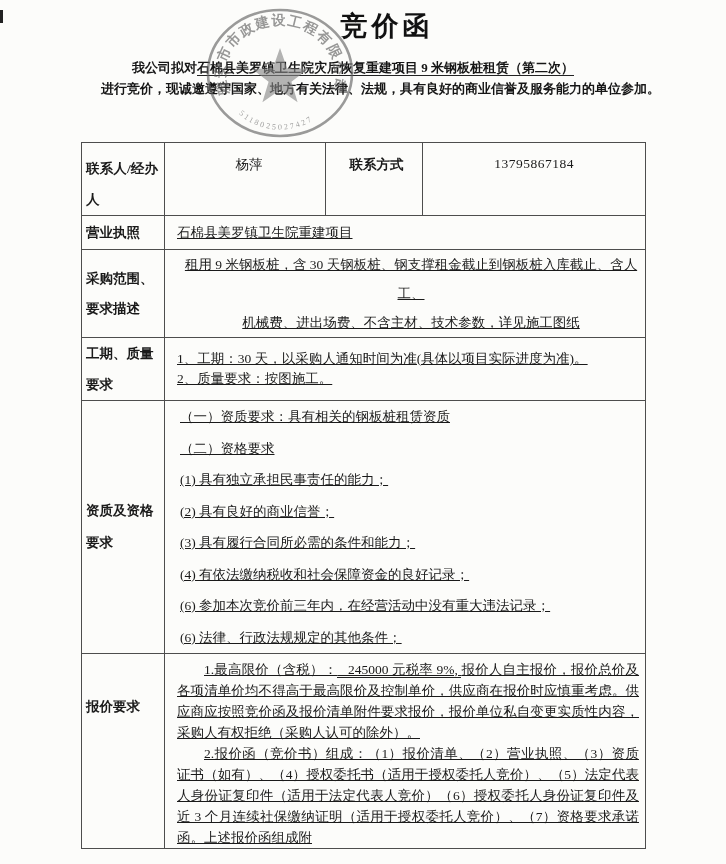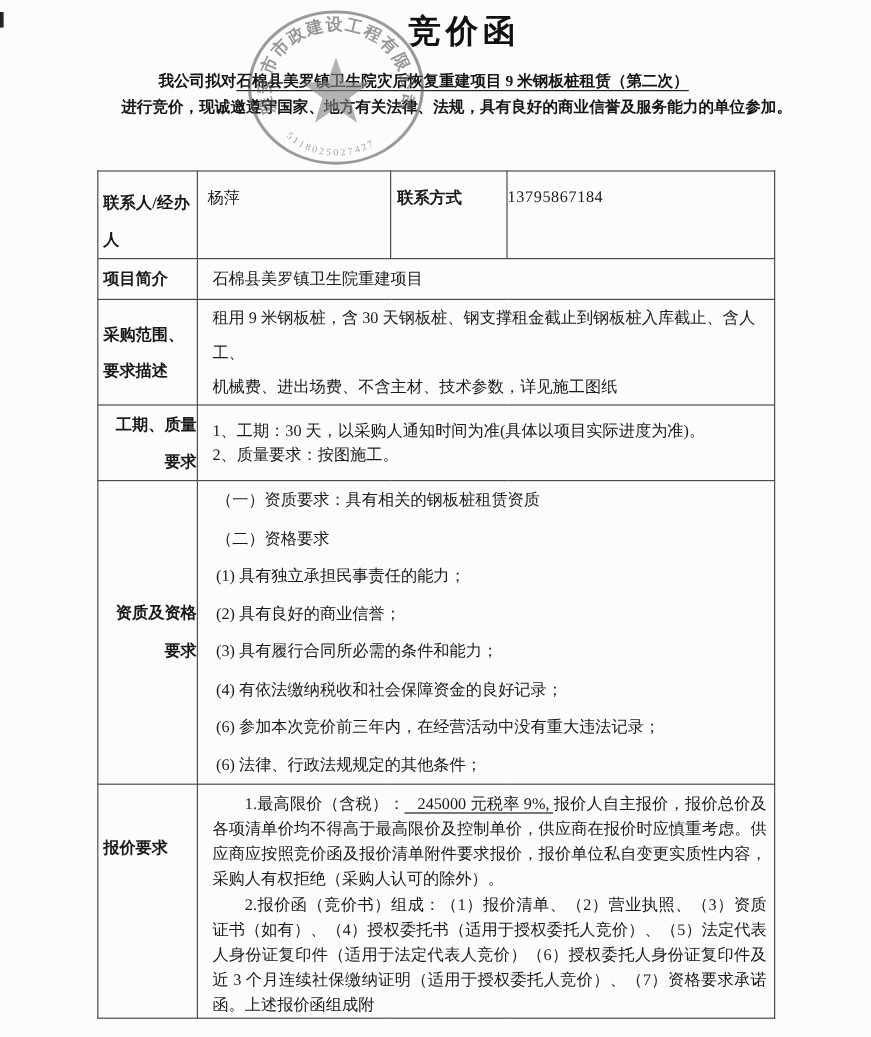--- a/index.html
+++ b/index.html
@@ -43,7 +43,7 @@
   .inline-label { font-weight:bold; }
   .inline-value { font-weight:bold; border-bottom:1.4px solid #222; }
   td.pad { padding-left:12px; }
-  td.topcell { vertical-align:top; padding-top:13px; }
+  td.topcell { vertical-align:top; padding-top:13px;text-align:center; }
   .lh29 { line-height:29px; white-space:pre-line; }
   .lh20 div { line-height:20px; }
   .qual-item { line-height:31.5px; padding-left:3px; }

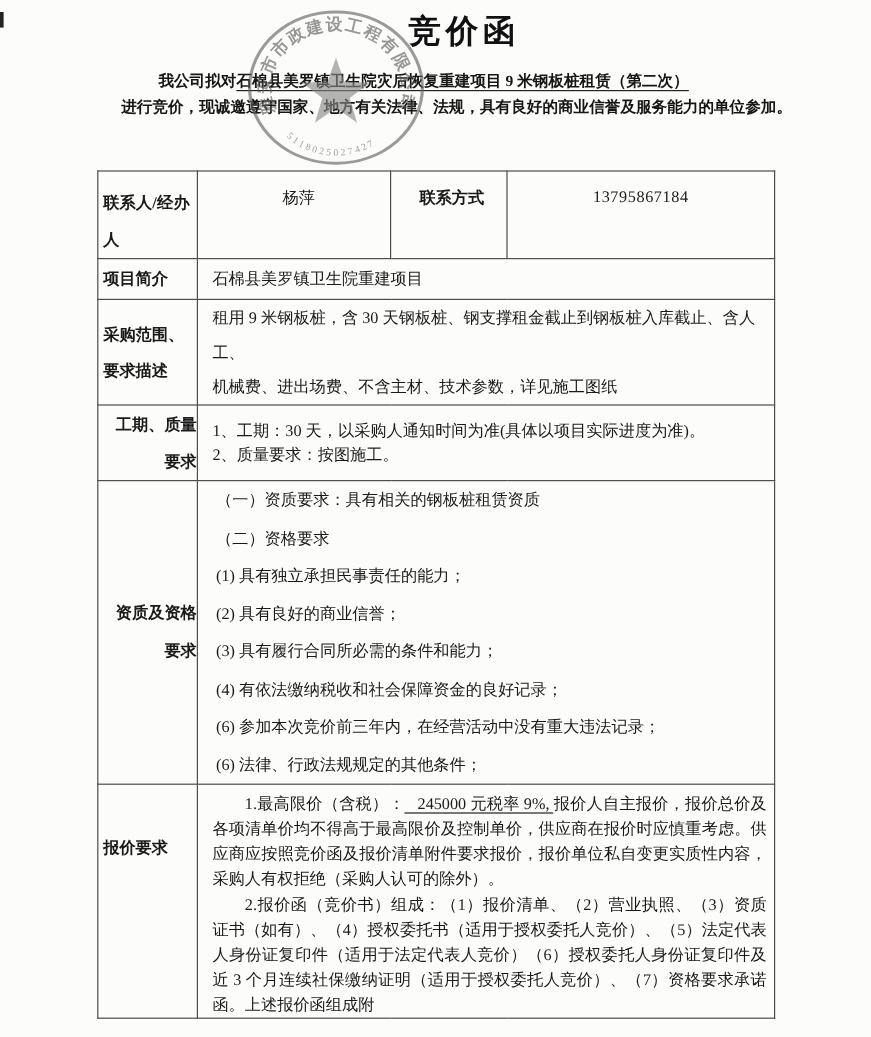--- a/index.html
+++ b/index.html
@@ -95,7 +95,7 @@
   </tr>
 
   <tr style="height:34px">
-    <td class="lbl">项目简介</td>
+    <td class="lbl">营业执照</td>
     <td colspan="3" class="pad">石棉县美罗镇卫生院重建项目</td>
   </tr>
 

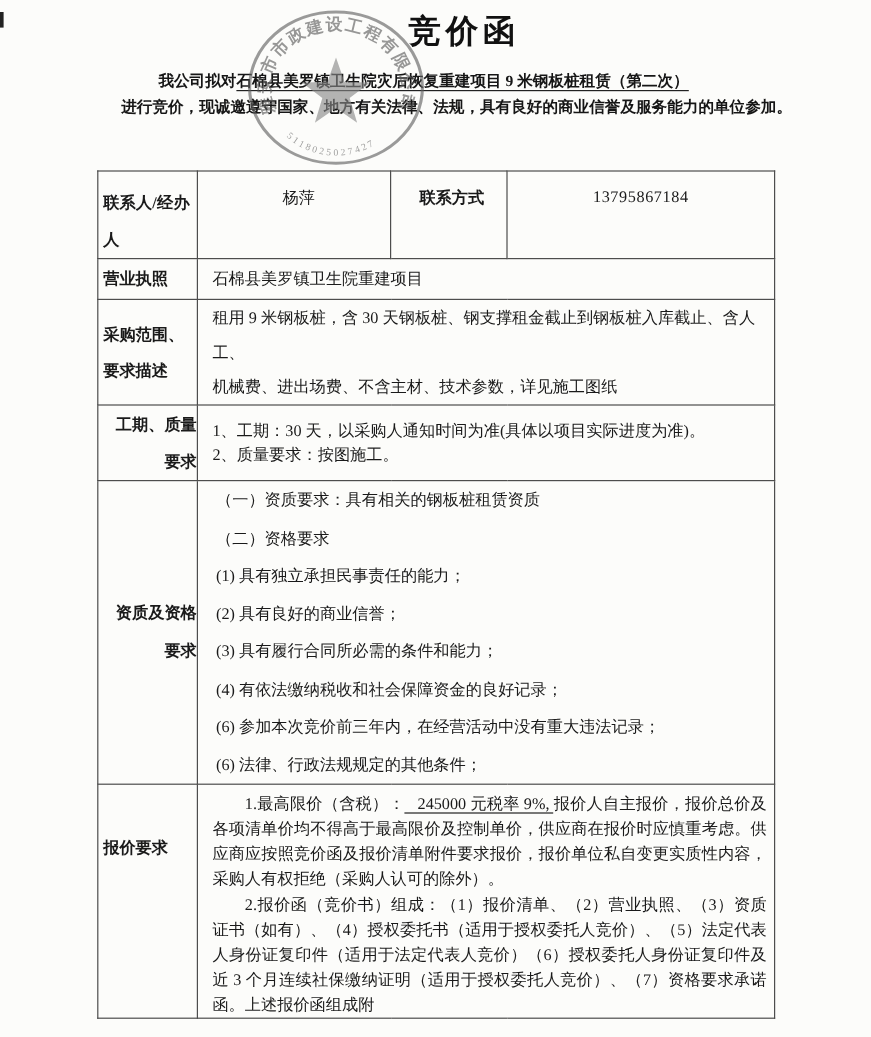--- a/index.html
+++ b/index.html
@@ -42,7 +42,7 @@
   .lbl-justify { text-align:justify; text-align-last:auto; padding:10px 6px 0 6px; line-height:31px; vertical-align:top; }
   .inline-label { font-weight:bold; }
   .inline-value { font-weight:bold; border-bottom:1.4px solid #222; }
-  td.pad { padding-left:12px; }
+  td.pad { padding-left:12px;text-decoration:underline; }
   td.topcell { vertical-align:top; padding-top:13px;text-align:center; }
   .lh29 { line-height:29px; white-space:pre-line; }
   .lh20 div { line-height:20px; }

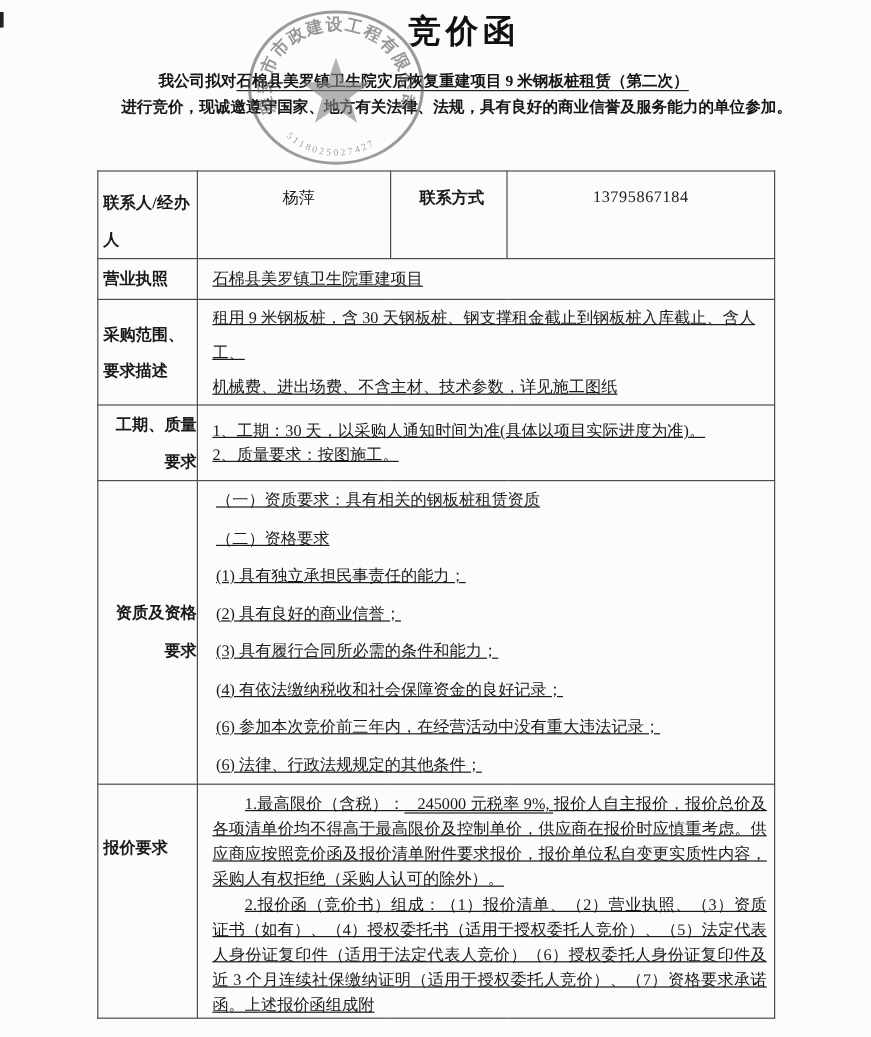--- a/index.html
+++ b/index.html
@@ -44,7 +44,7 @@
   .inline-value { font-weight:bold; border-bottom:1.4px solid #222; }
   td.pad { padding-left:12px;text-decoration:underline; }
   td.topcell { vertical-align:top; padding-top:13px;text-align:center; }
-  .lh29 { line-height:29px; white-space:pre-line; }
+  .lh29 { line-height:29px; white-space:pre-line;text-align:center; }
   .lh20 div { line-height:20px; }
   .qual-item { line-height:31.5px; padding-left:3px; }
   .time-val { line-height:18.6px; white-space:pre-line; }

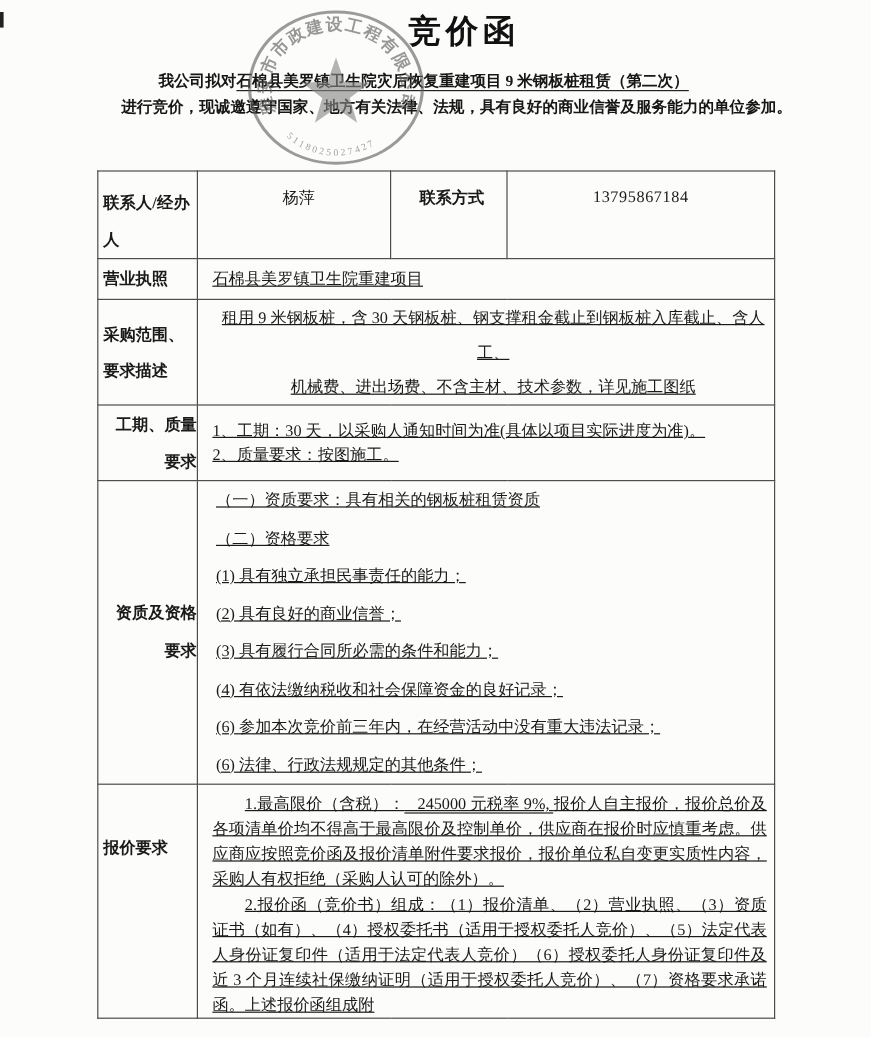--- a/index.html
+++ b/index.html
@@ -38,7 +38,7 @@
   td { border:1px solid #4d4d4d; vertical-align:middle; overflow:hidden; }
   td.lbl { font-weight:bold; padding-left:4px; }
   .lbl-pre { white-space:pre-line;margin-top:24px; }
-  .lbl-center { text-align:right; padding-left:0; }
+  .lbl-center { text-align:left; padding-left:0; }
   .lbl-justify { text-align:justify; text-align-last:auto; padding:10px 6px 0 6px; line-height:31px; vertical-align:top; }
   .inline-label { font-weight:bold; }
   .inline-value { font-weight:bold; border-bottom:1.4px solid #222; }

